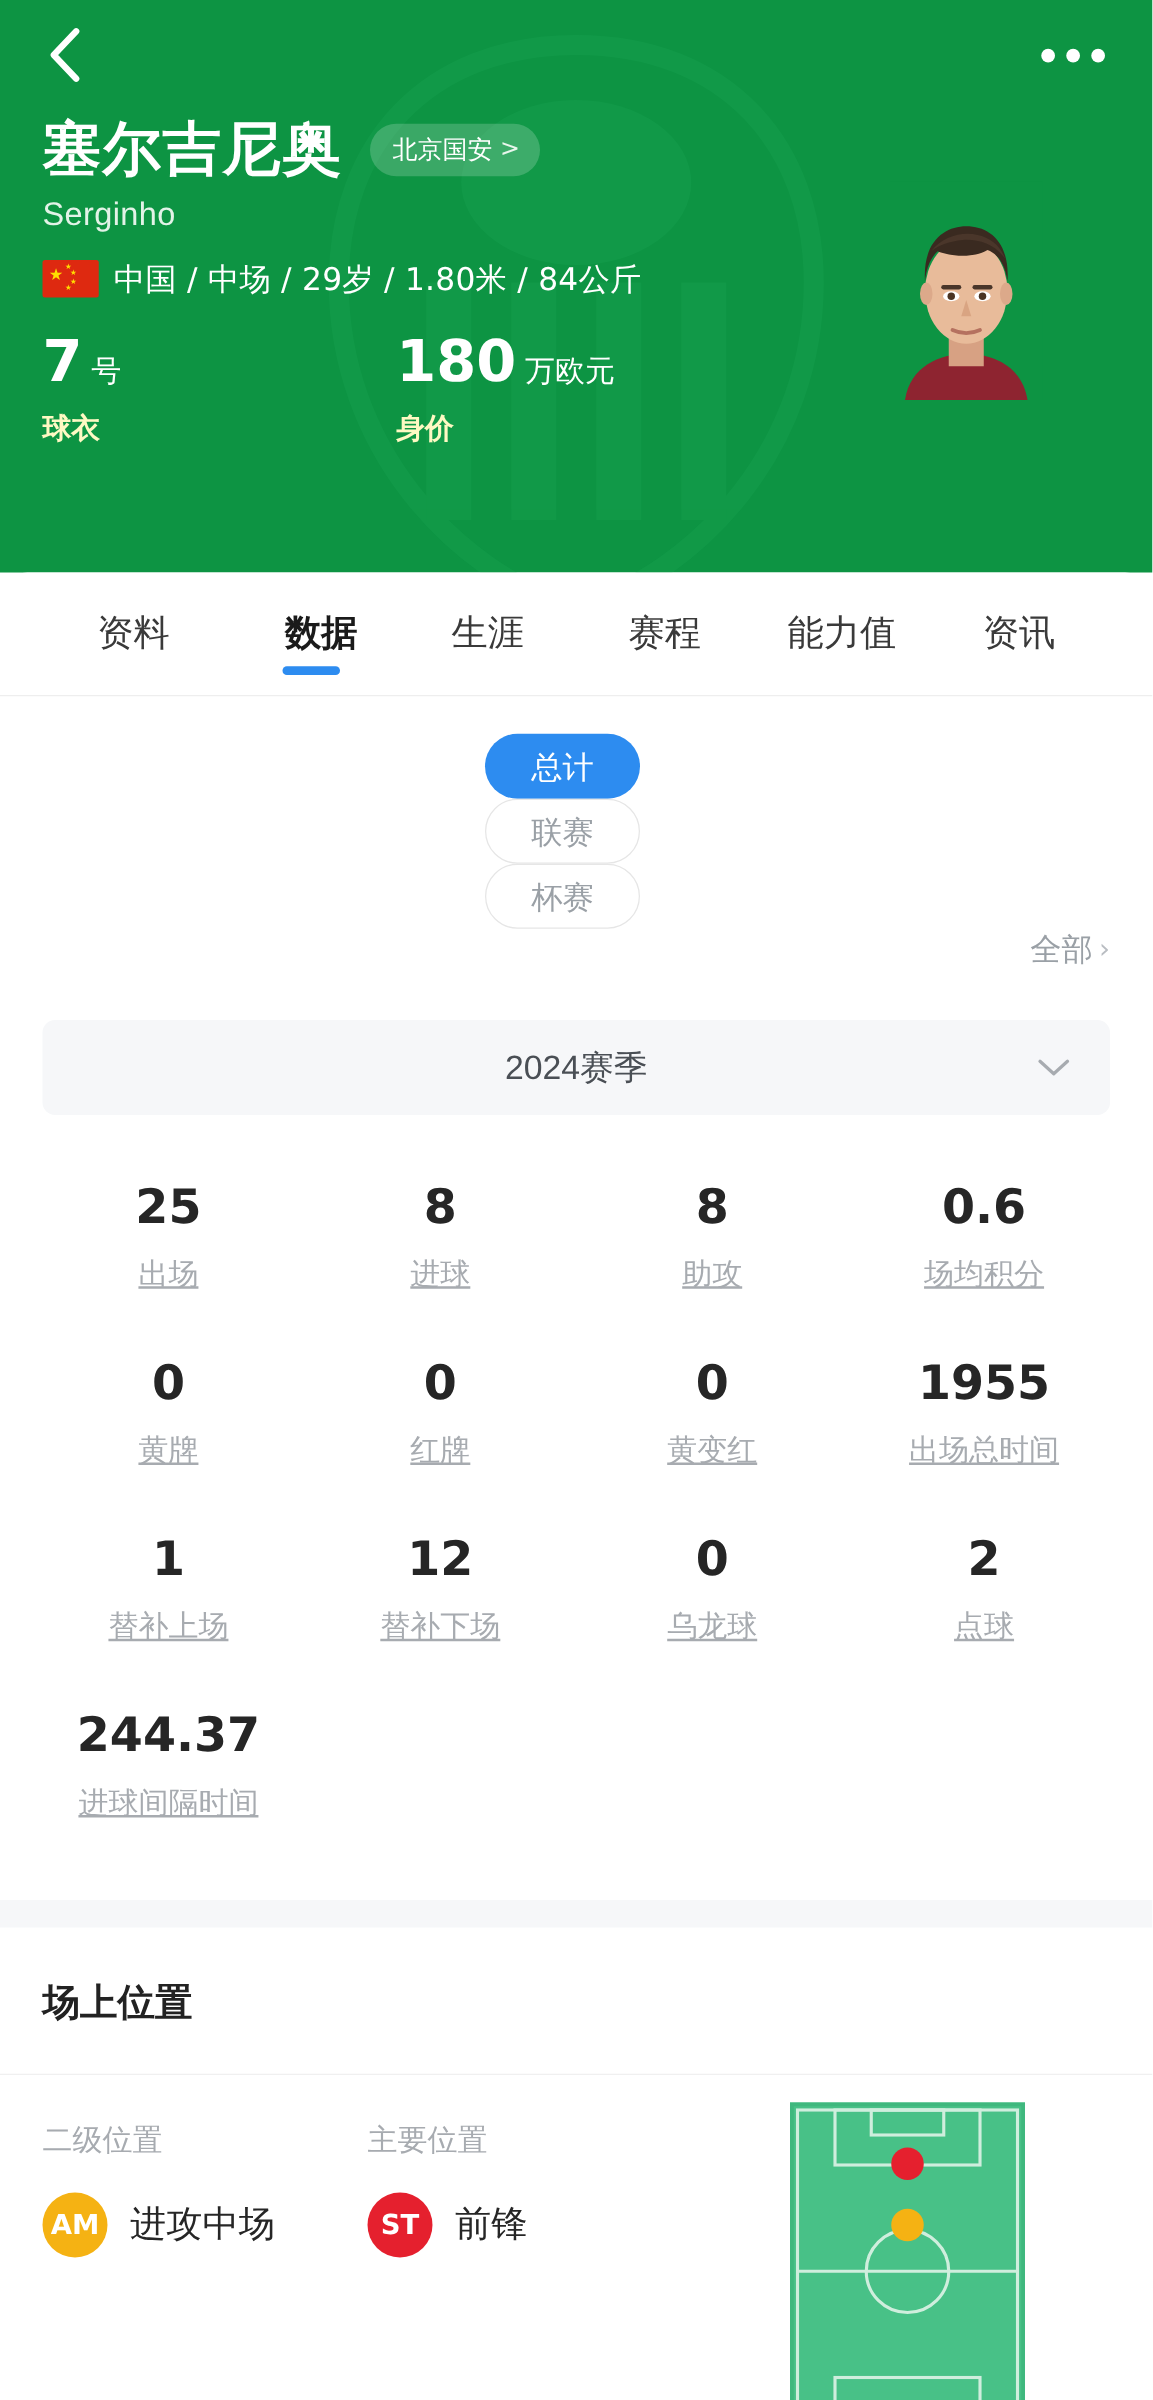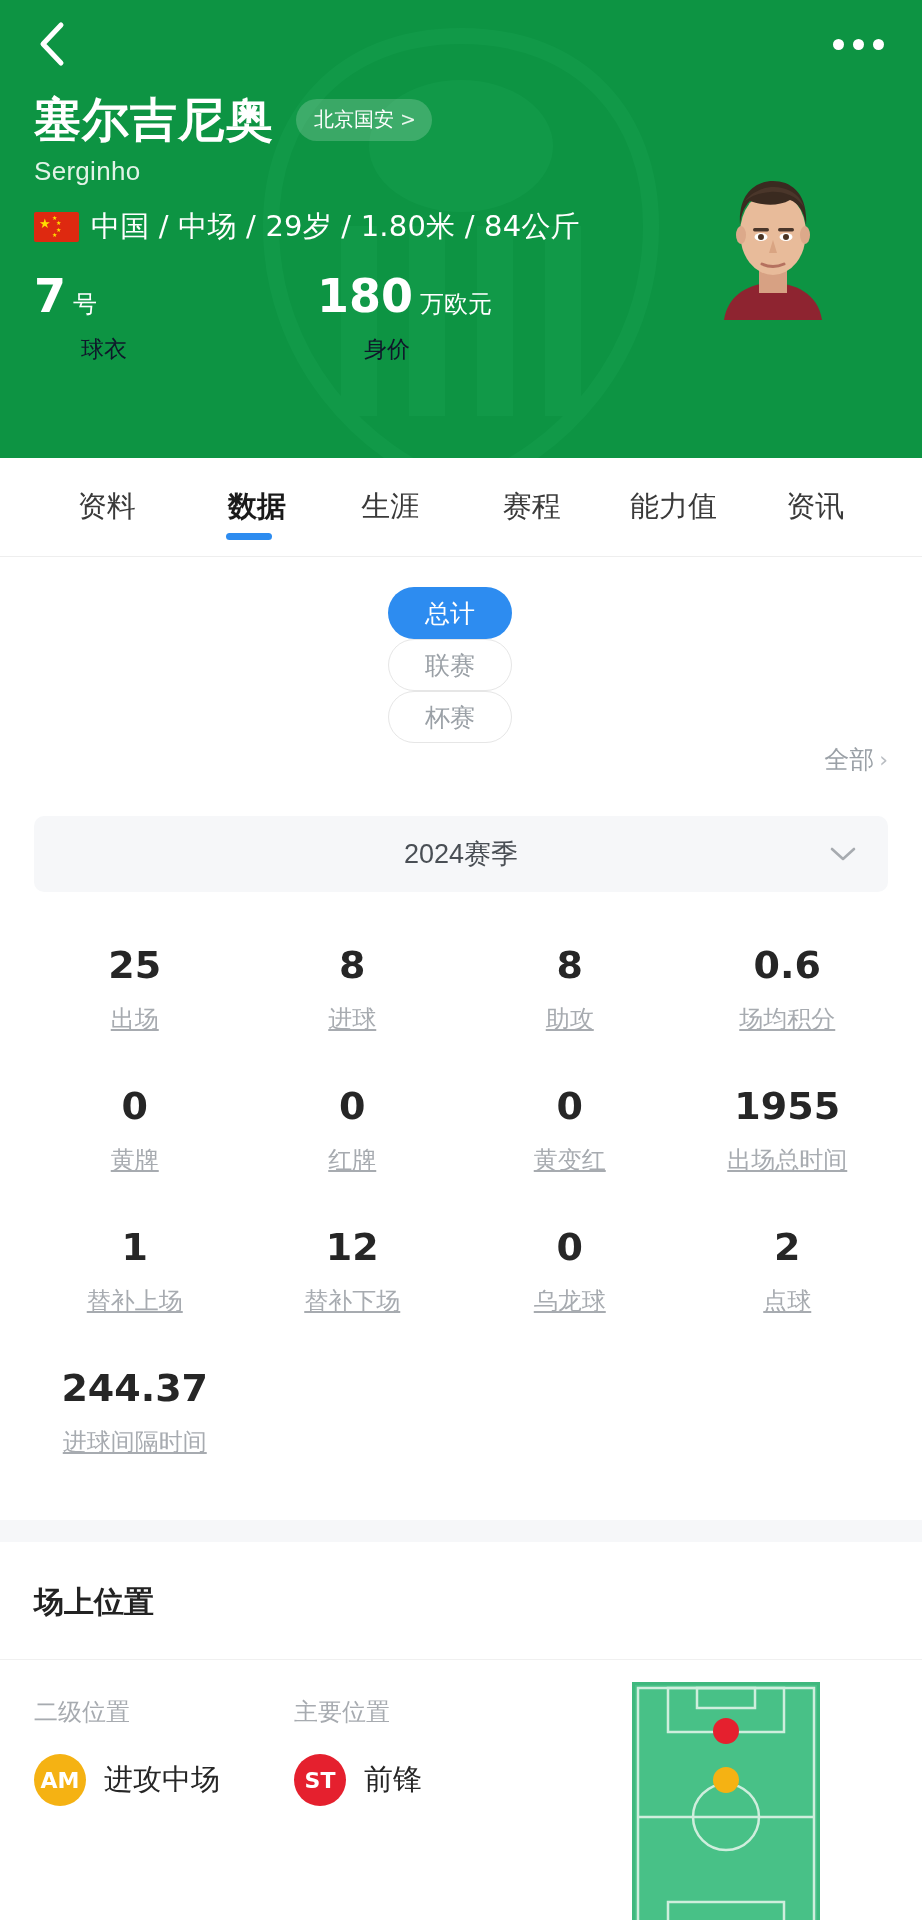--- a/index.html
+++ b/index.html
@@ -96,7 +96,7 @@
   .flag .s3 { left:22px; top:15px; }
   .flag .s4 { left:18px; top:20px; }
   .meta-text {
-    font-size:29px; color:#ffffff; font-weight:400; letter-spacing:.2px;
+    font-size:25px; color:#ffffff; font-weight:400; letter-spacing:.2px;
     font-family:"DejaVu Sans","Liberation Sans",sans-serif;
   }
 

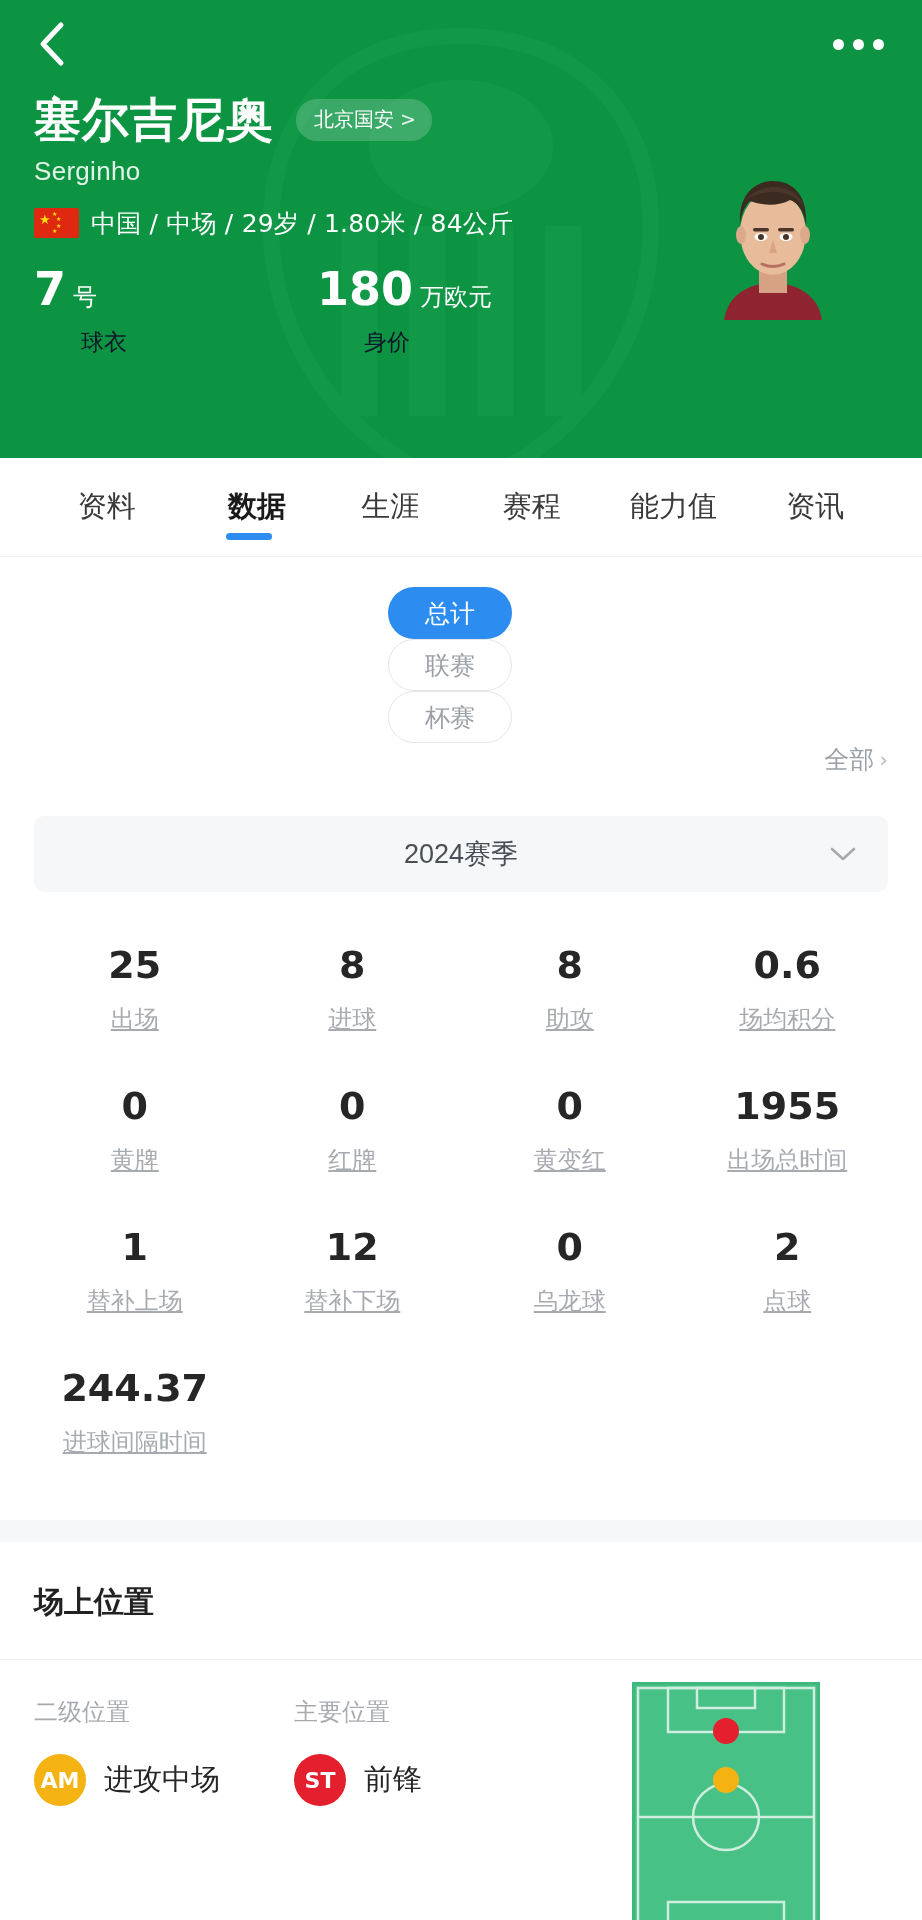--- a/index.html
+++ b/index.html
@@ -114,9 +114,8 @@
   }
   .kv-label {
     margin-top:14px;
-    font-size:23px; color:#0f172a; font-weight:400;
-    font-family:"DejaVu Sans","Liberation Sans",sans-serif;
-    margin-left:47px;
+    font-size:23px; color:#fef9c3; font-weight:700;
+    font-family:"DejaVu Sans","Liberation Sans",sans-serif;
   }
 
   .player-photo {

